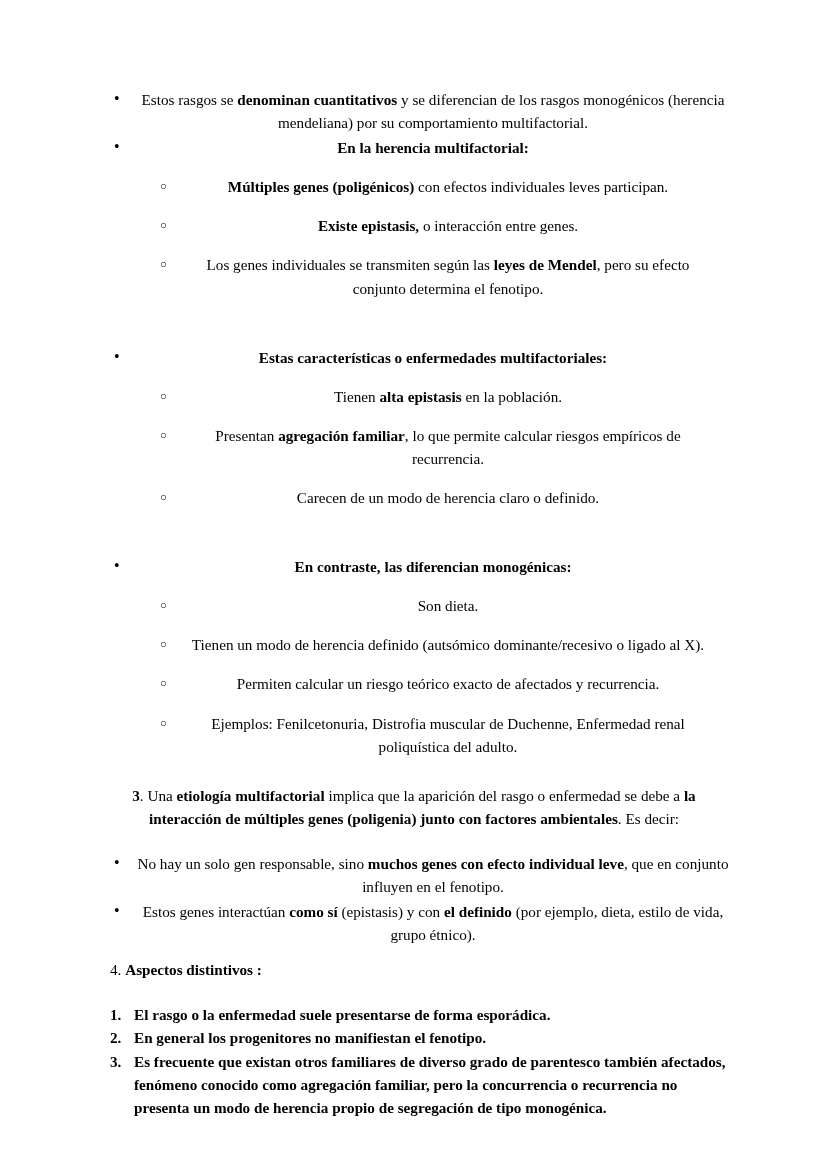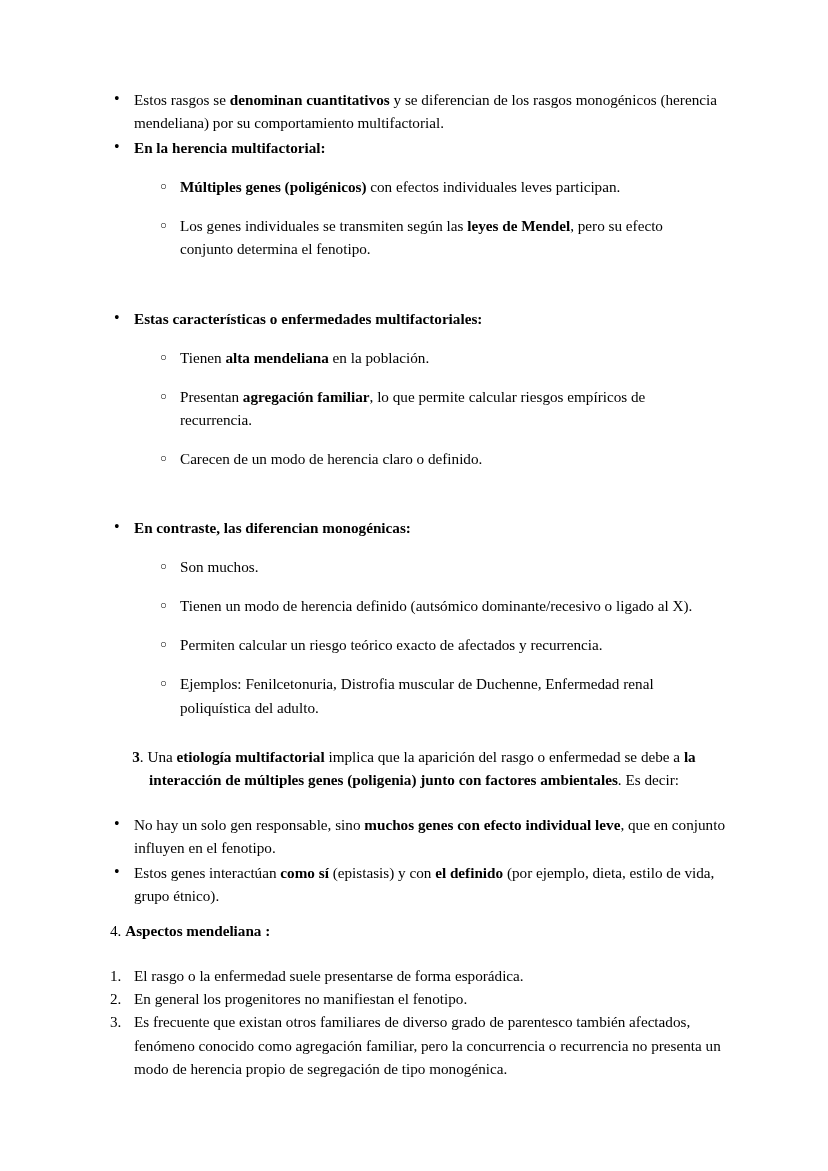--- a/index.html
+++ b/index.html
@@ -33,6 +33,7 @@
     position: relative;
     padding-left: 38px;
     margin: 0 0 2px 0;
+    text-align: center;
   }
   ul.lvl1 > li.bulleted::before {
     content: "\2022";

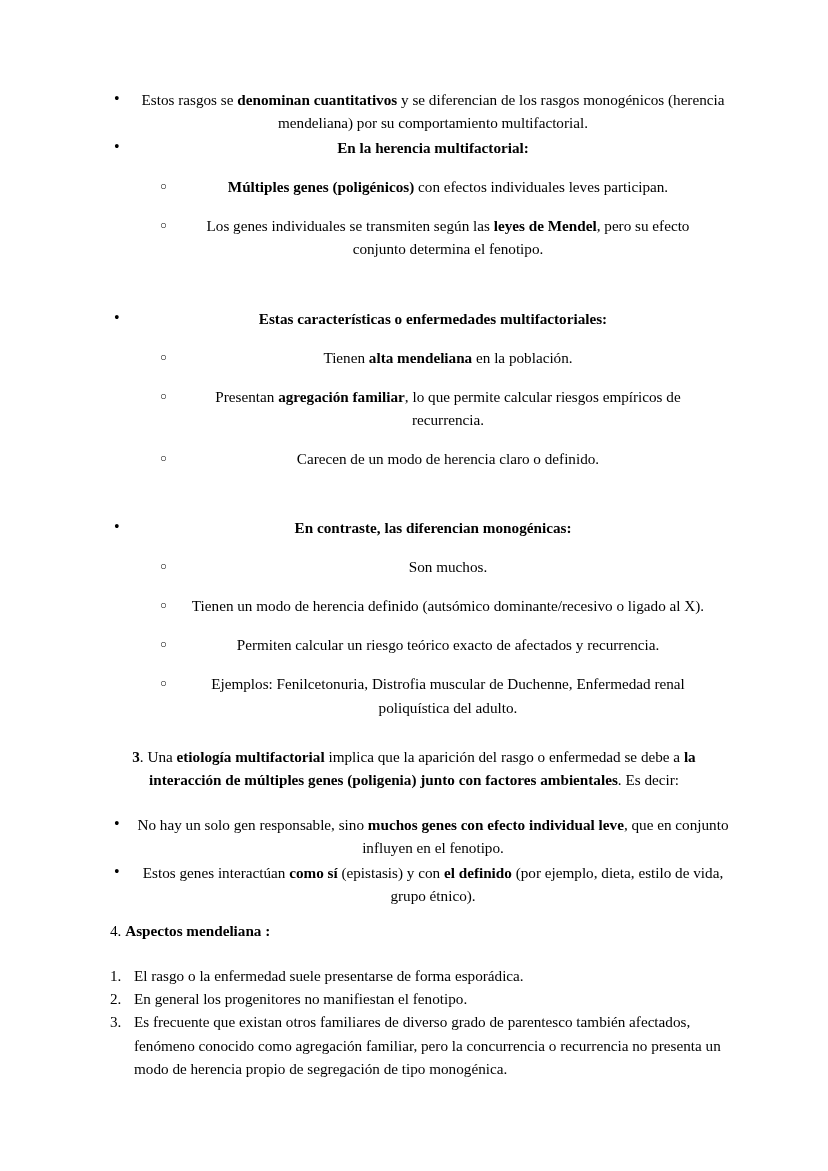--- a/index.html
+++ b/index.html
@@ -102,6 +102,7 @@
         <li class="bulleted"><span>Estos rasgos se <b>denominan cuantitativos</b> y se diferencian de los rasgos monogénicos (herencia mendeliana) por su comportamiento multifactorial.</span></li>
         <li class="bulleted"><span><b>En la herencia multifactorial:</b></span><ul class="lvl2">
             <li><span><b>Múltiples genes (poligénicos)</b> con efectos individuales leves participan.</span></li>
+            <li><span><b>Existe epistasis,</b> o interacción entre genes.</span></li>
             <li><span>Los genes individuales se transmiten según las <b>leyes de Mendel</b>, pero su efecto conjunto determina el fenotipo.</span></li>
           </ul></li>
       </ul>

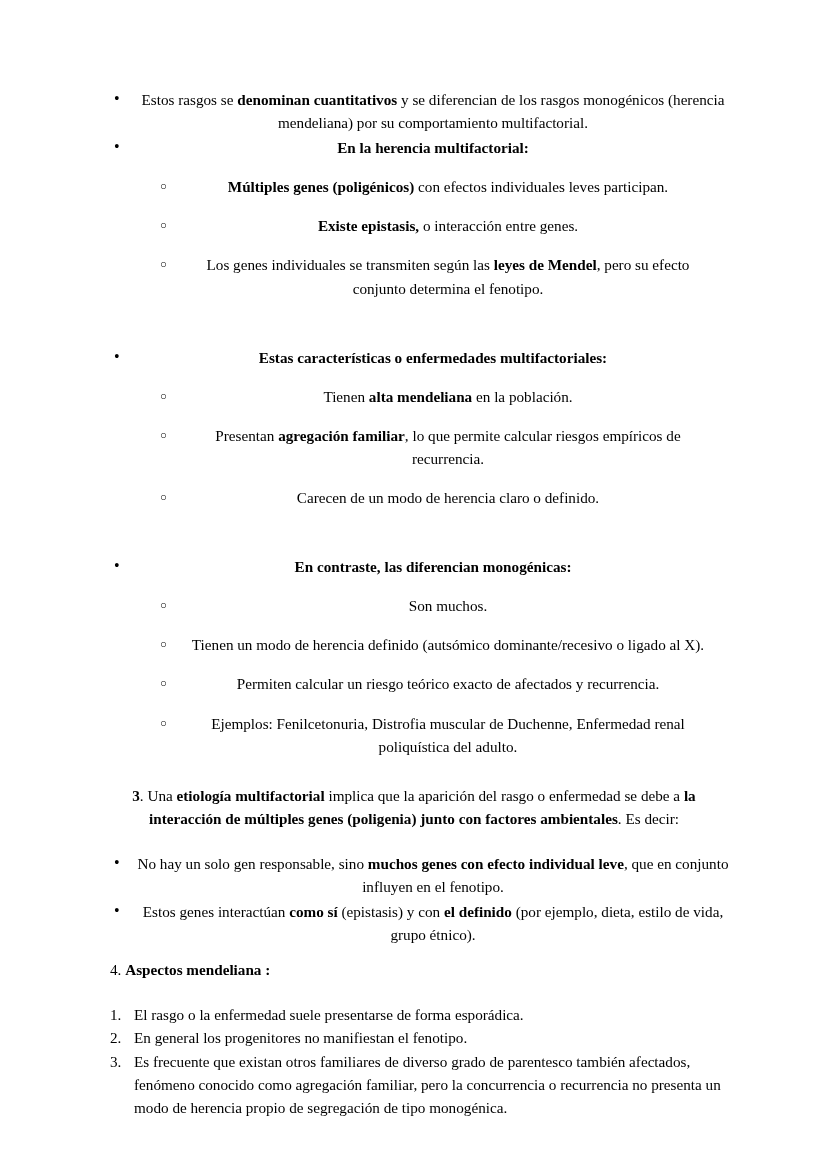--- a/index.html
+++ b/index.html
@@ -109,7 +109,7 @@
       <div class="gap-lg"></div>
       <ul class="lvl1">
         <li class="bulleted"><span><b>Estas características o enfermedades multifactoriales:</b></span><ul class="lvl2">
-            <li><span>Tienen <b>alta mendeliana</b> en la población.</span></li>
+            <li><span>Tienen <b>alta epistasis</b> en la población.</span></li>
             <li><span>Presentan <b>agregación familiar</b>, lo que permite calcular riesgos empíricos de recurrencia.</span></li>
             <li><span>Carecen de un modo de herencia claro o definido.</span></li>
           </ul></li>

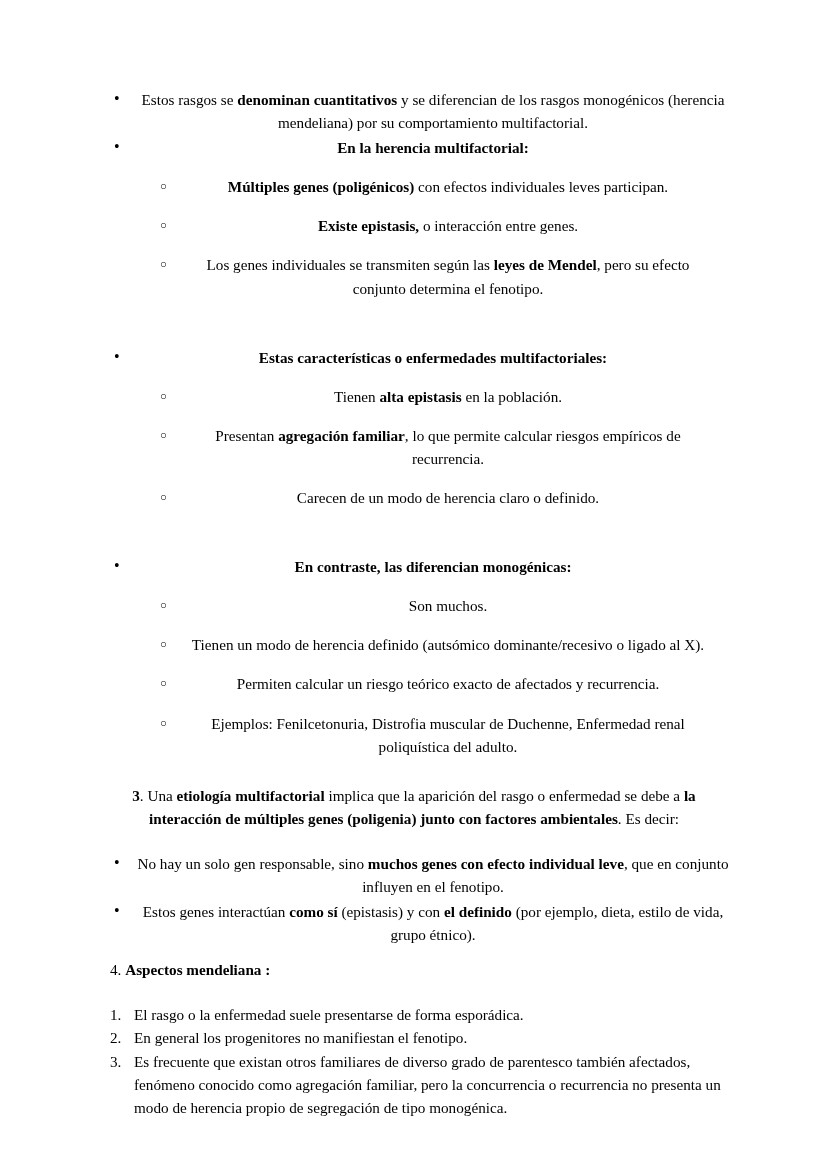--- a/index.html
+++ b/index.html
@@ -117,7 +117,7 @@
       <div class="gap-lg"></div>
       <ul class="lvl1">
         <li class="bulleted"><span><b>En contraste, las diferencian monogénicas:</b></span><ul class="lvl2">
-            <li><span>Son muchos.</span></li>
+            <li><span>Son dieta.</span></li>
             <li><span>Tienen un modo de herencia definido (autsómico dominante/recesivo o ligado al X).</span></li>
             <li><span>Permiten calcular un riesgo teórico exacto de afectados y recurrencia.</span></li>
             <li><span>Ejemplos: Fenilcetonuria, Distrofia muscular de Duchenne, Enfermedad renal poliquística del adulto.</span></li>

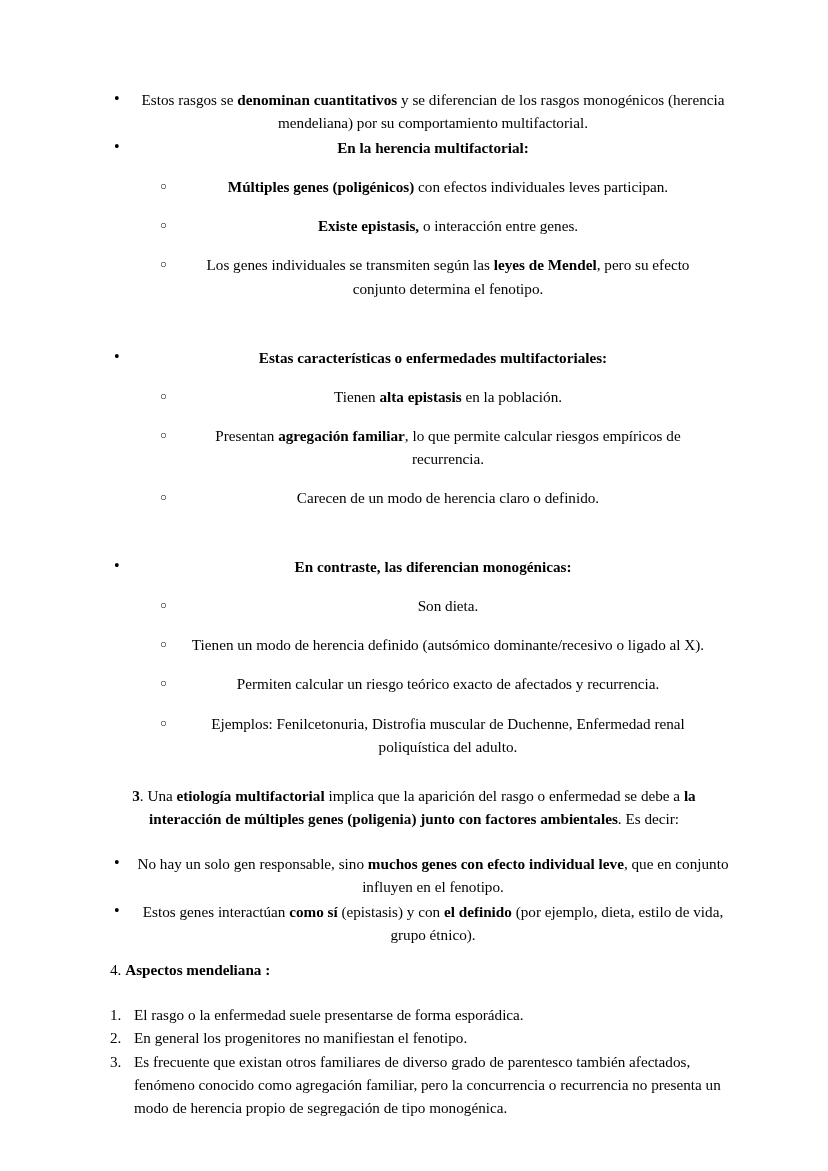--- a/index.html
+++ b/index.html
@@ -131,7 +131,7 @@
         <li class="bulleted"><span>Estos genes interactúan <b>como sí</b> (epistasis) y con <b>el definido</b> (por ejemplo, dieta, estilo de vida, grupo étnico).</span></li>
       </ul>
       <div class="gap-sm"></div>
-      <p class="sec-head">4. <b>Aspectos mendeliana :</b></p>
+      <p class="sec-head">4. <b>Aspectos distintivos :</b></p>
       <div class="gap-md"></div>
       <ol class="numlist">
         <li><span>El rasgo o la enfermedad suele presentarse de forma esporádica.</span></li>

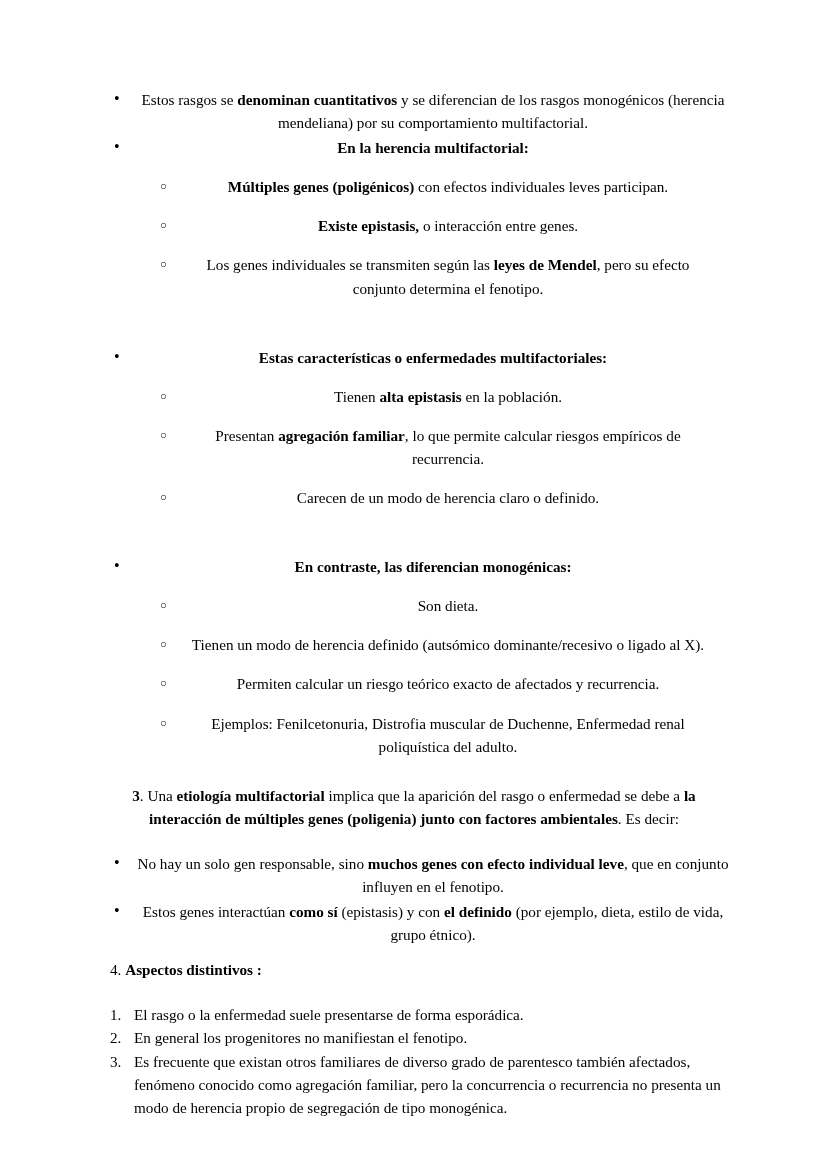--- a/index.html
+++ b/index.html
@@ -66,6 +66,7 @@
     margin: 0;
     padding: 0;
     counter-reset: numitem;
+    font-weight: bold;
   }
   ol.numlist > li {
     position: relative;

